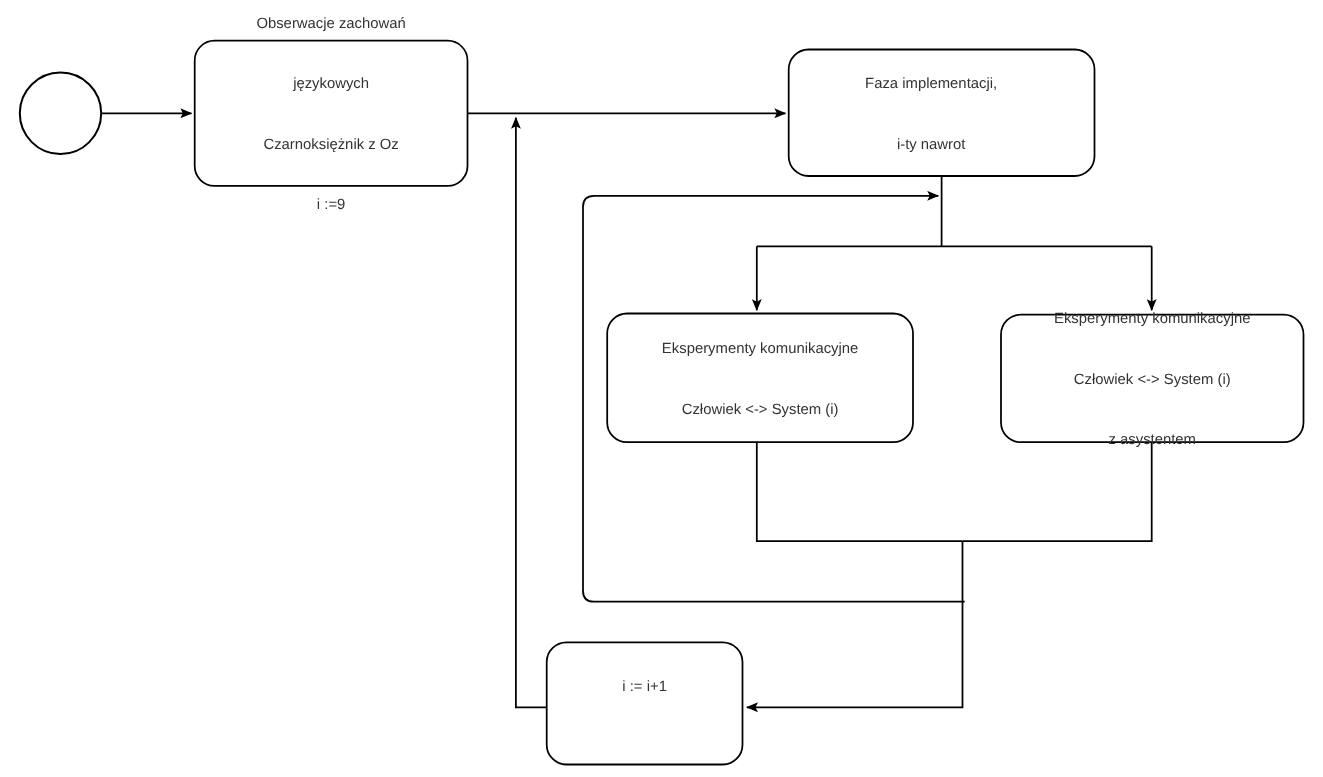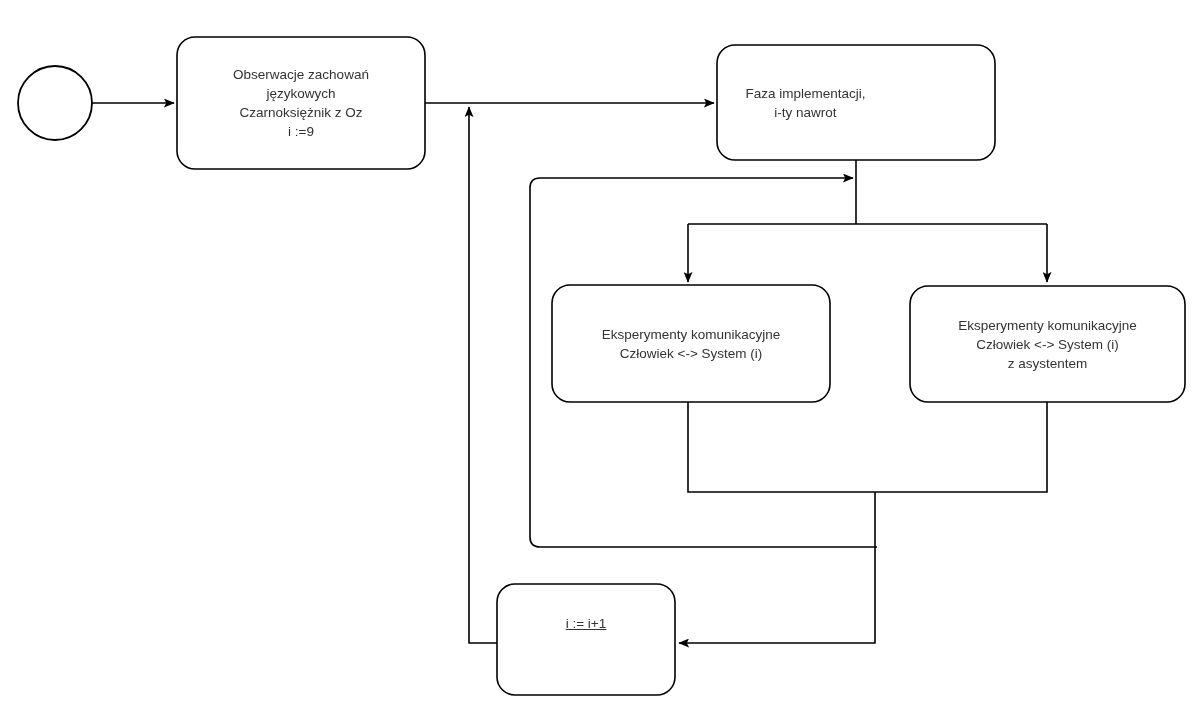--- a/index.html
+++ b/index.html
@@ -54,6 +54,7 @@
     line-height: 19px;
     white-space: pre;
     pointer-events: none;
+    gap: 36px;
   }
   .node-label span {
     display: block;

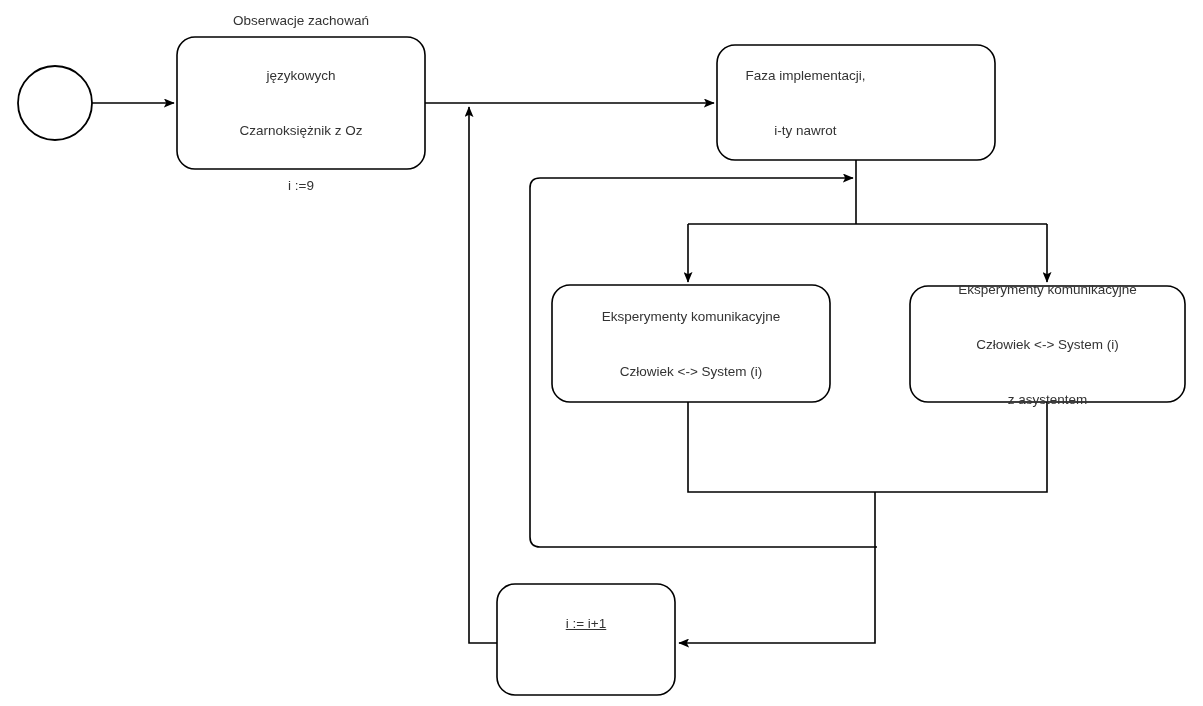--- a/index.html
+++ b/index.html
@@ -111,7 +111,7 @@
     <span>i :=9</span>
   </div>
 
-  <div class="node-label" style="left:675px; top:45px; width:261px; height:115px;">
+  <div class="node-label" style="left:716px; top:45px; width:261px; height:115px;">
     <span>Faza implementacji,</span>
     <span>i-ty nawrot</span>
   </div>

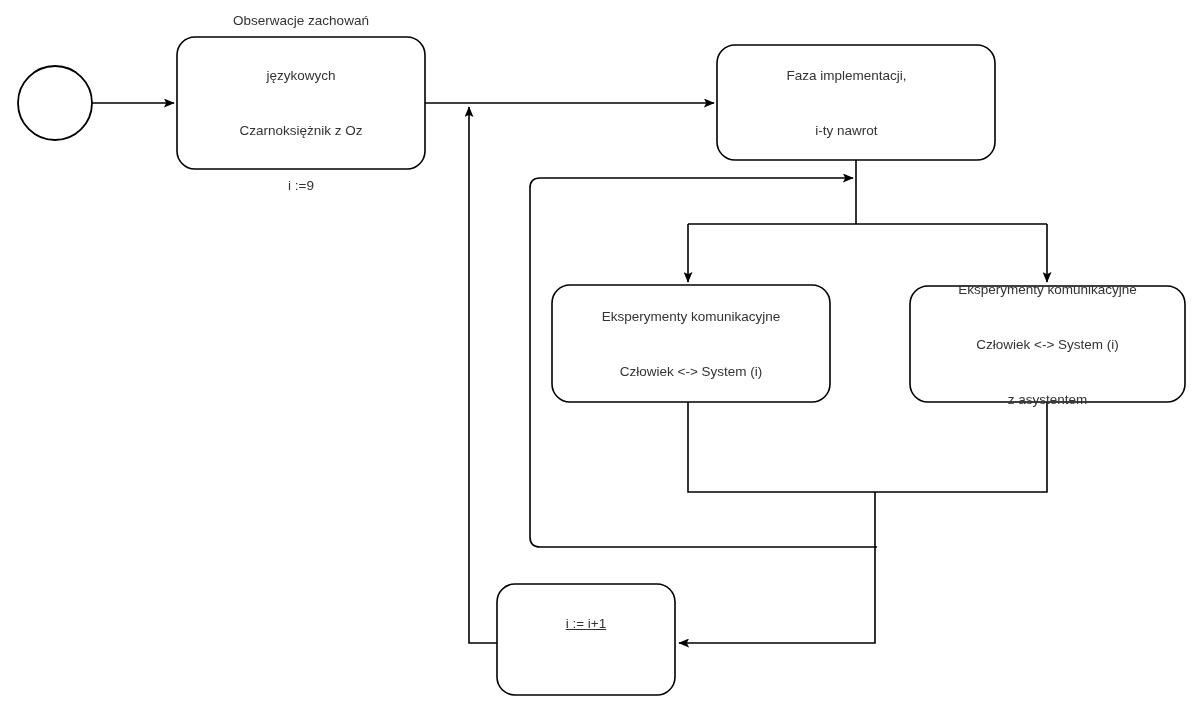--- a/index.html
+++ b/index.html
@@ -127,7 +127,7 @@
     <span>z asystentem</span>
   </div>
 
-  <div class="node-label" style="left:497px; top:584px; width:178px; height:78px;text-decoration:underline;">
+  <div class="node-label" style="left:497px; top:584px; width:178px; height:78px;">
     <span>i := i+1</span>
   </div>
 

